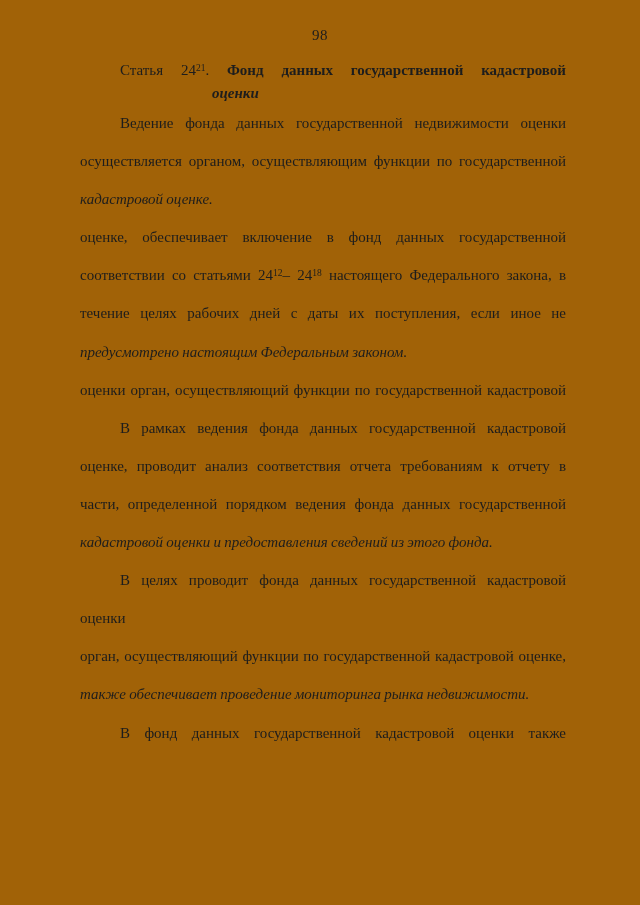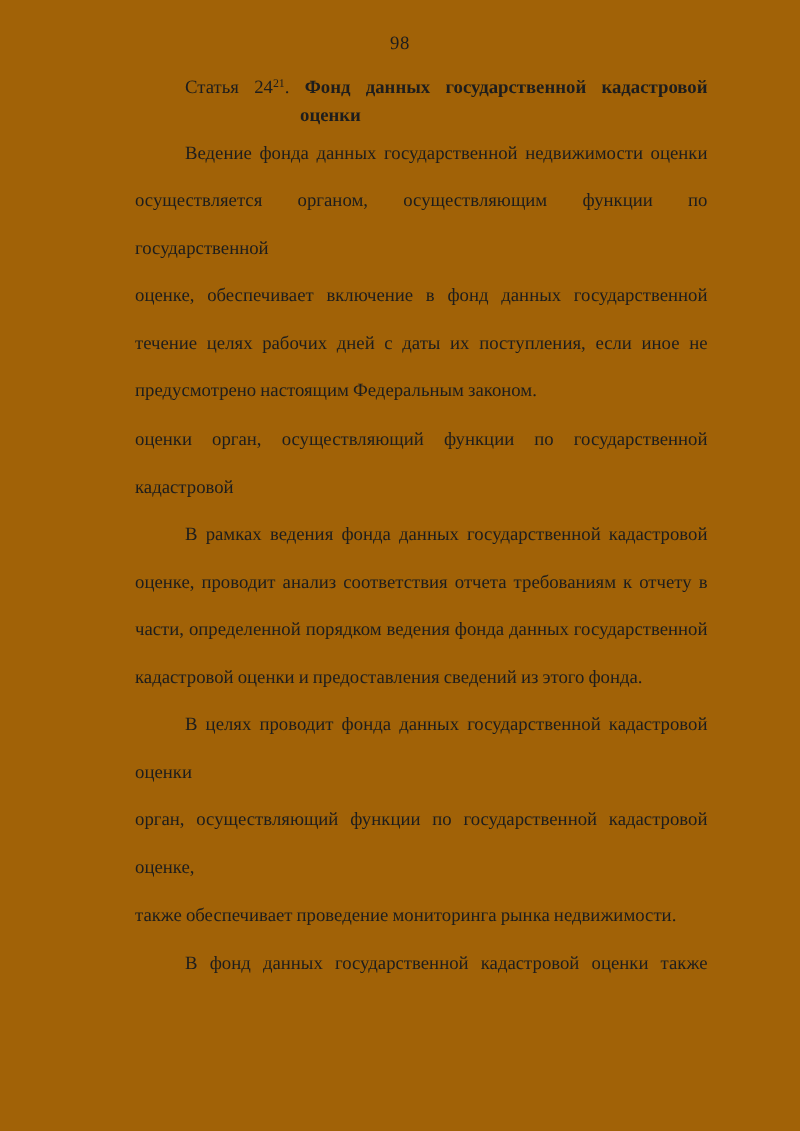--- a/index.html
+++ b/index.html
@@ -45,7 +45,6 @@
     text-align-last: justify;
     word-spacing: -0.5px;
     white-space: normal;
-    margin-left: 28px;
   }
   .line.indent {
     text-indent: 40px;

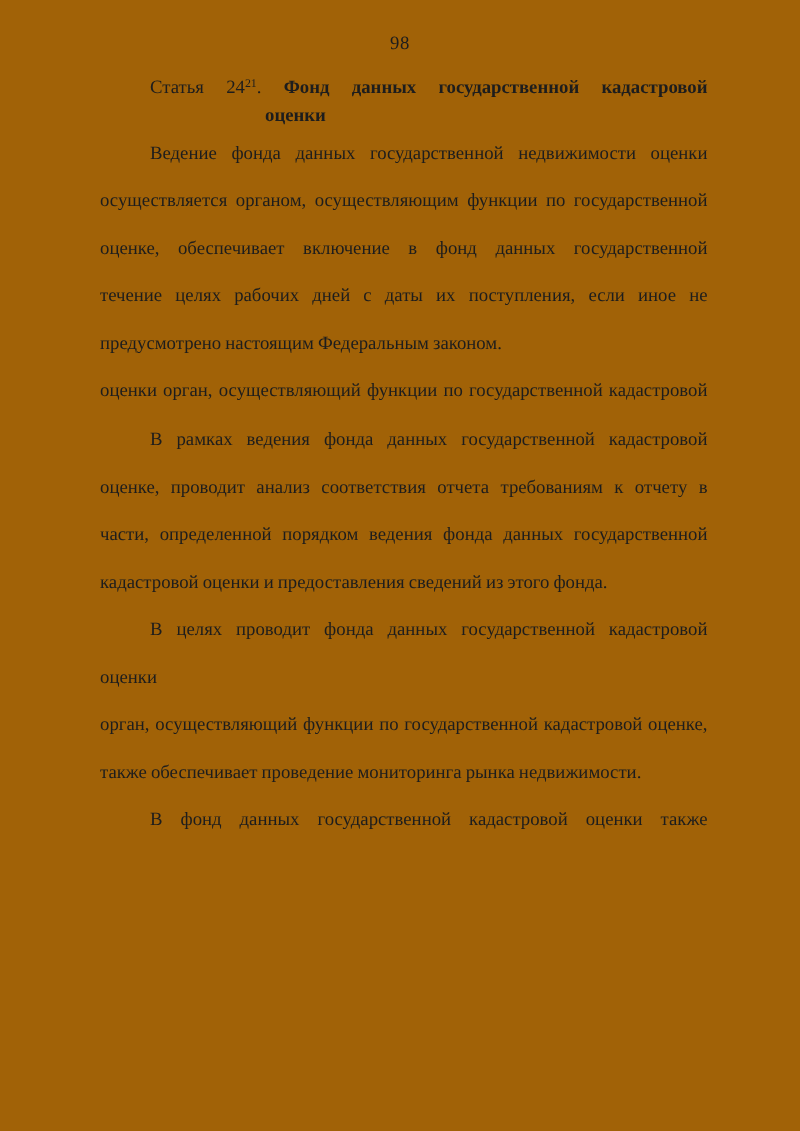--- a/index.html
+++ b/index.html
@@ -52,6 +52,7 @@
   .line.last {
     text-align: right;
     text-align-last: left;
+    font-style: italic;
   }
   .b {
     font-weight: bold;

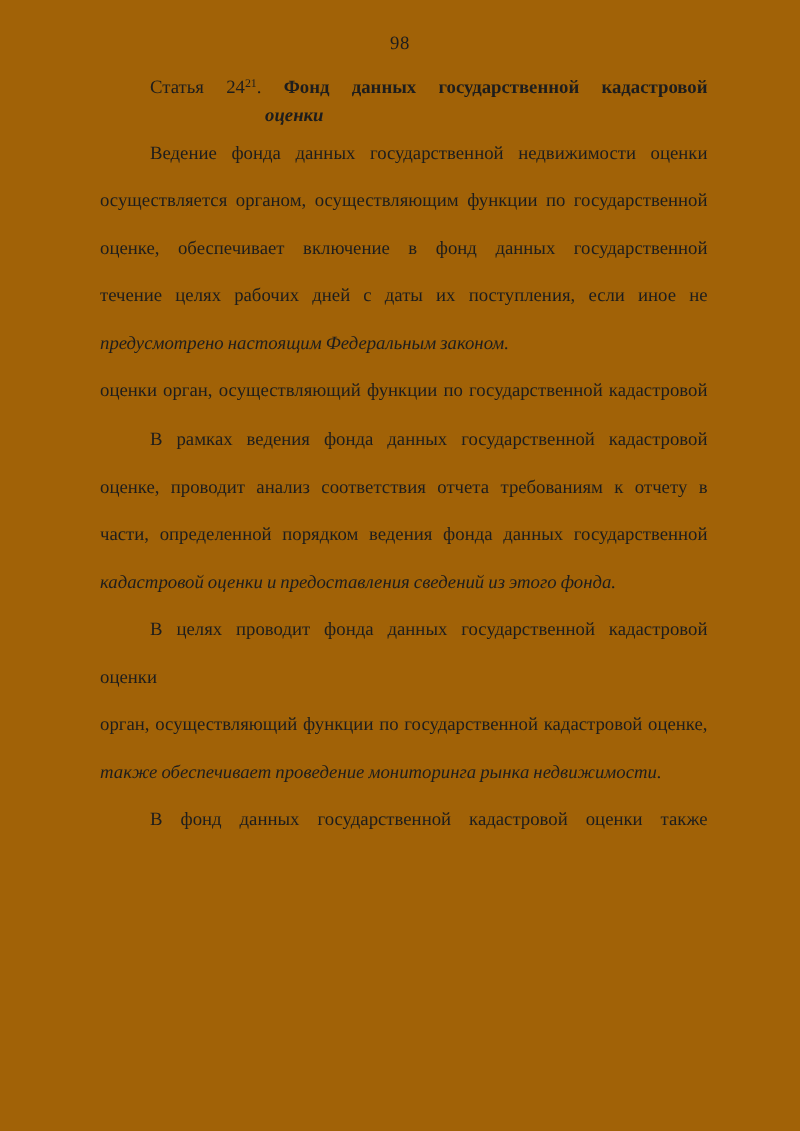--- a/index.html
+++ b/index.html
@@ -77,6 +77,7 @@
       <div class="para">
           <div class="line indent"><span class="">Ведение фонда данных государственной недвижимости оценки</span></div>
           <div class="line"><span class="">осуществляется органом, осуществляющим функции по государственной</span></div>
+          <div class="line last"><span class="">кадастровой оценке.</span></div>
         </div>
       <div class="para">
           <div class="line"><span class="">оценке, обеспечивает включение в фонд данных государственной</span></div>

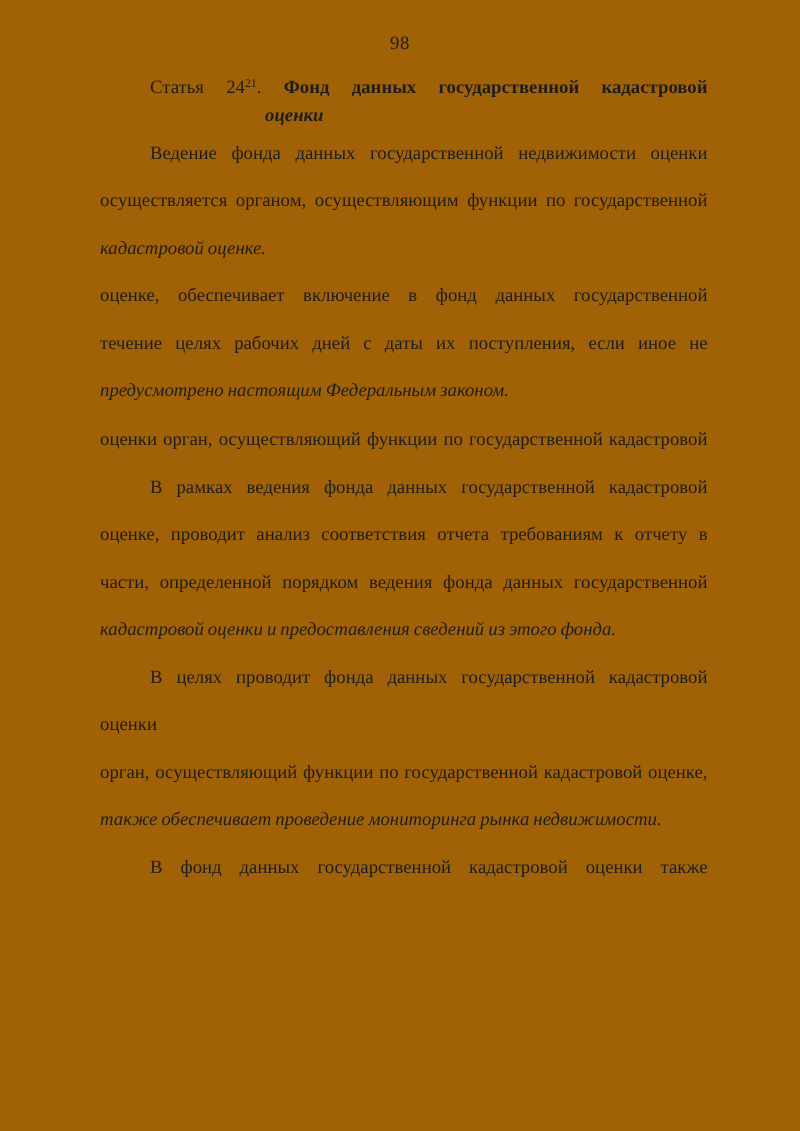--- a/index.html
+++ b/index.html
@@ -81,6 +81,7 @@
         </div>
       <div class="para">
           <div class="line"><span class="">оценке, обеспечивает включение в фонд данных государственной</span></div>
+          <div class="line"><span class="">соответствии со статьями 24</span><span class="sup">12</span><span class="">– 24</span><span class="sup">18</span><span class=""> настоящего Федерального закона, в</span></div>
           <div class="line"><span class="">течение целях рабочих дней с даты их поступления, если иное не</span></div>
           <div class="line last"><span class="">предусмотрено настоящим Федеральным законом.</span></div>
         </div>

